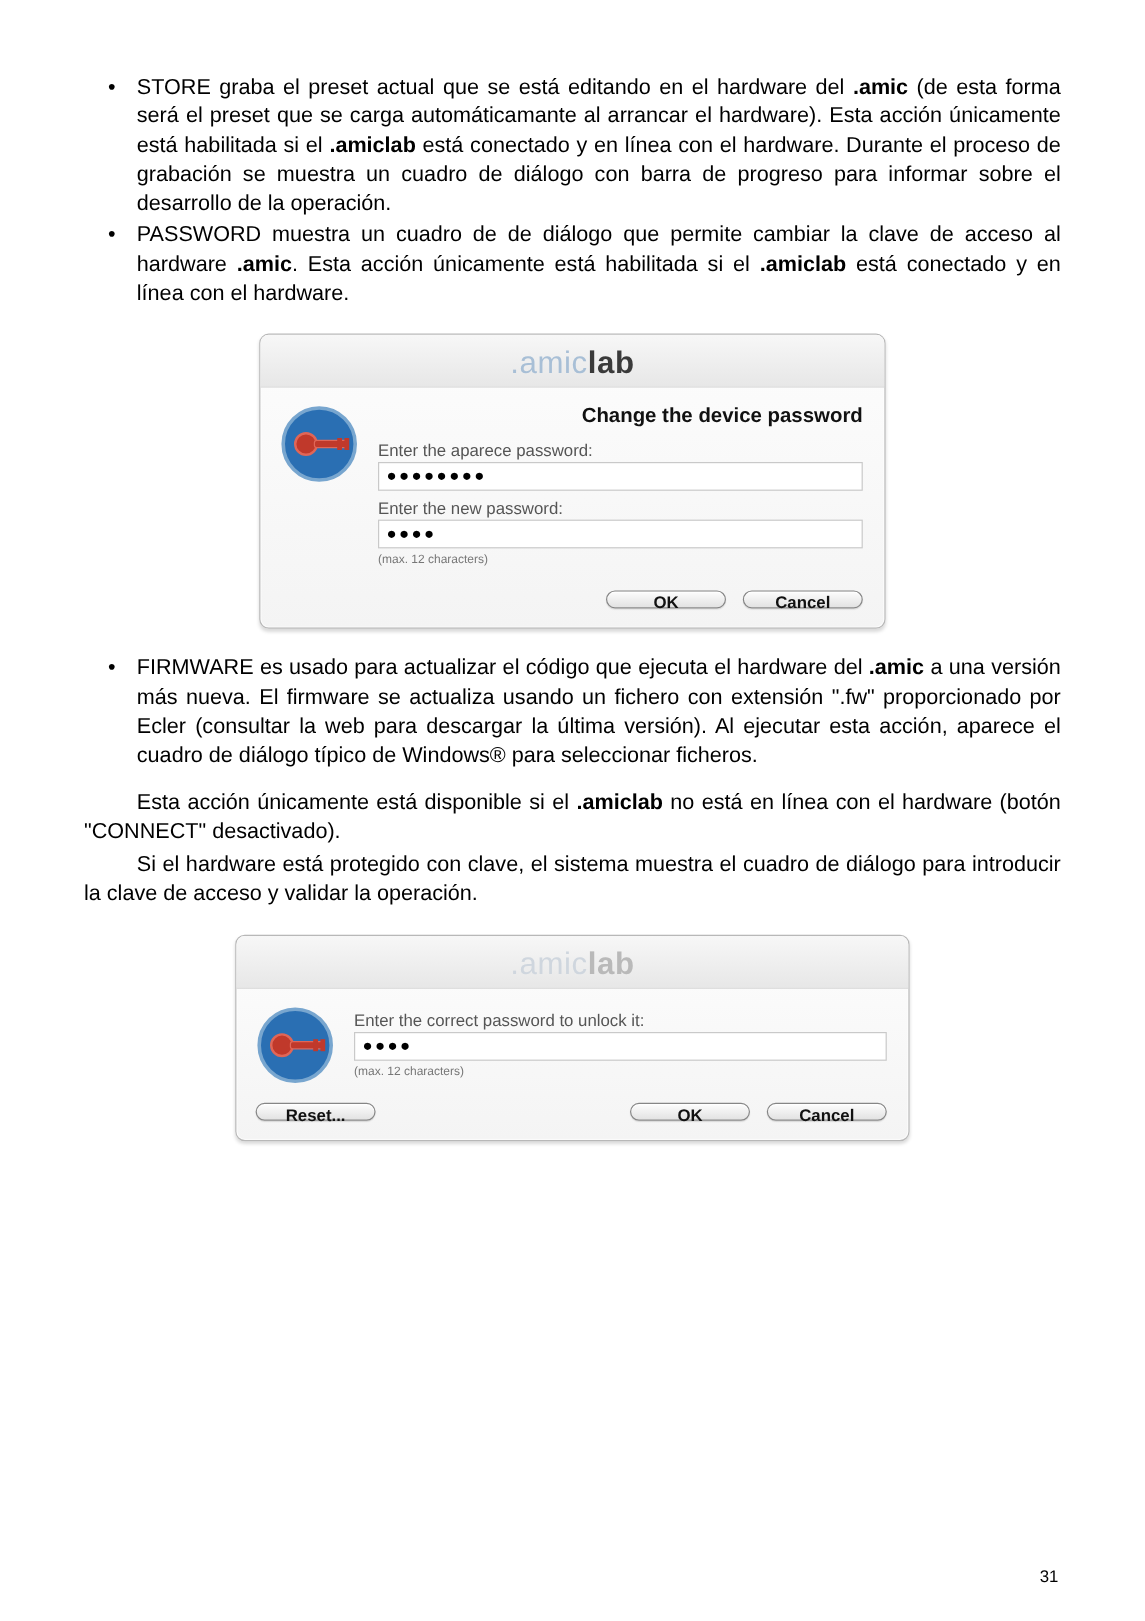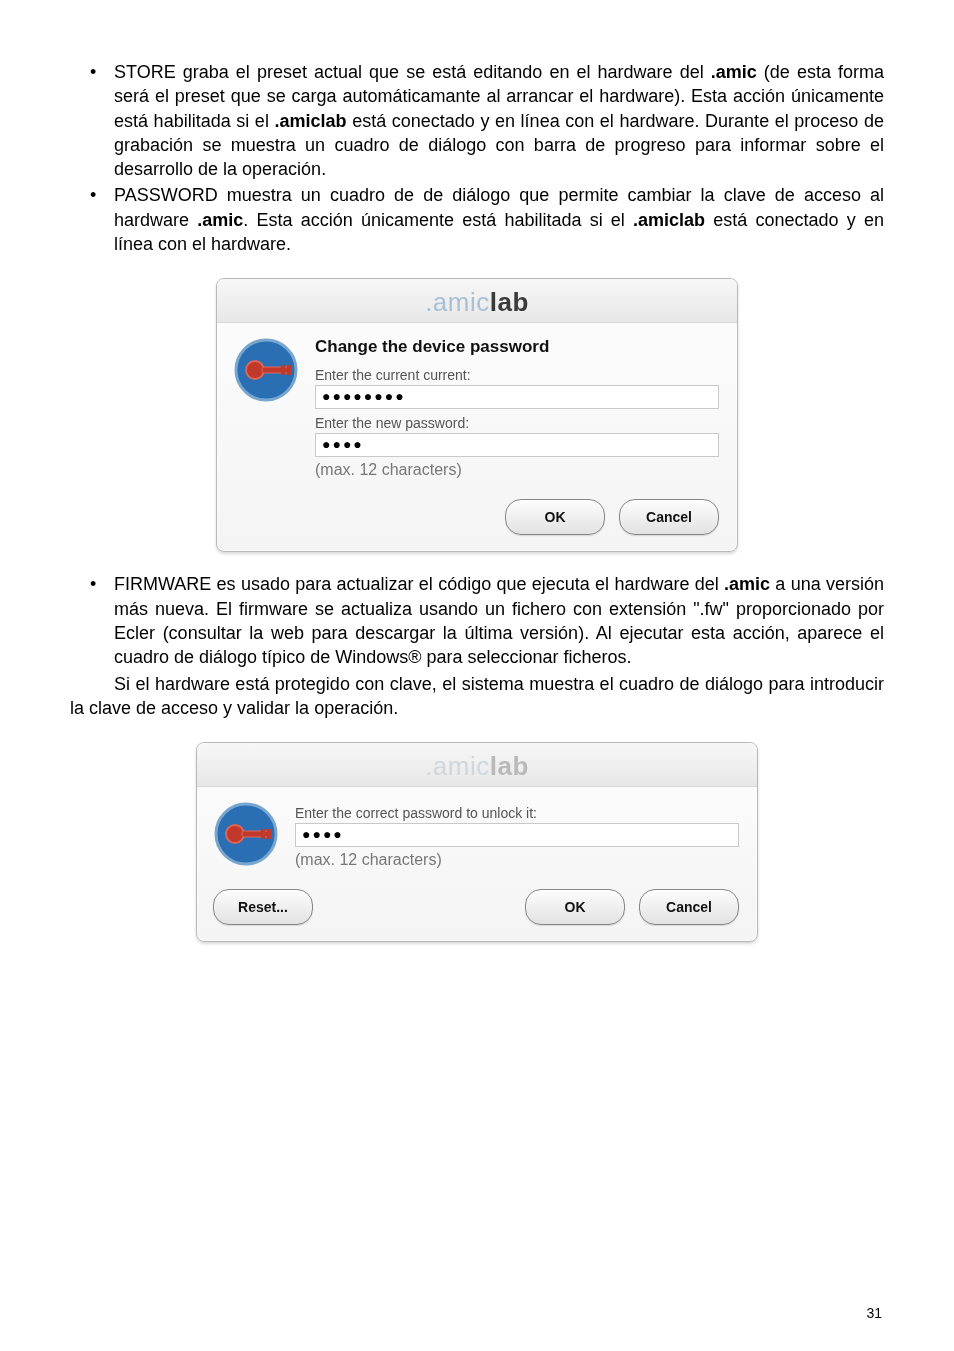--- a/index.html
+++ b/index.html
@@ -81,7 +81,7 @@
   }
   .key-icon svg { width: 66px; height: 66px; }
   .fields { flex: 1; }
-  .dlg-heading { font-size: 17px; font-weight: bold; color: #111; margin-bottom: 10px; }
+  .dlg-heading { font-size: 17px; font-weight: bold; color: #111; margin-bottom: 10px; text-align: right; }
   .fld-label { font-size: 14px; color: #555; margin-top: 4px; }
   .fld-input {
     width: 100%; box-sizing: border-box;

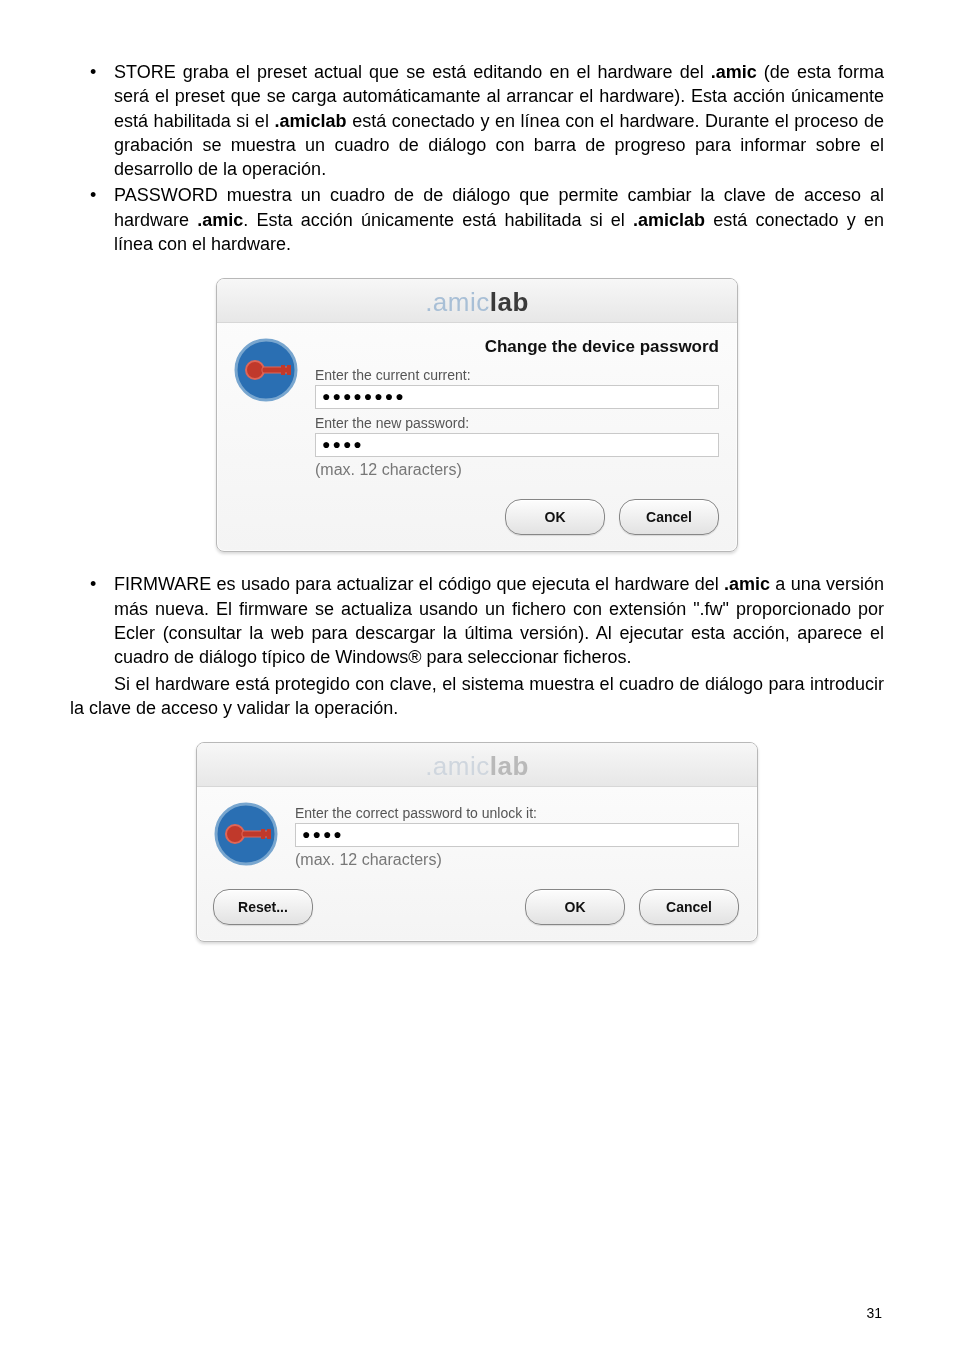--- a/index.html
+++ b/index.html
@@ -152,7 +152,7 @@
         </div>
         <div class="fields">
           <div class="dlg-heading">Change the device password</div>
-          <div class="fld-label">Enter the current current:</div>
+          <div class="fld-label">Enter the aparece password:</div>
           <div class="fld-input">●●●●●●●●</div>
           <div class="fld-label">Enter the new password:</div>
           <div class="fld-input">●●●●</div>

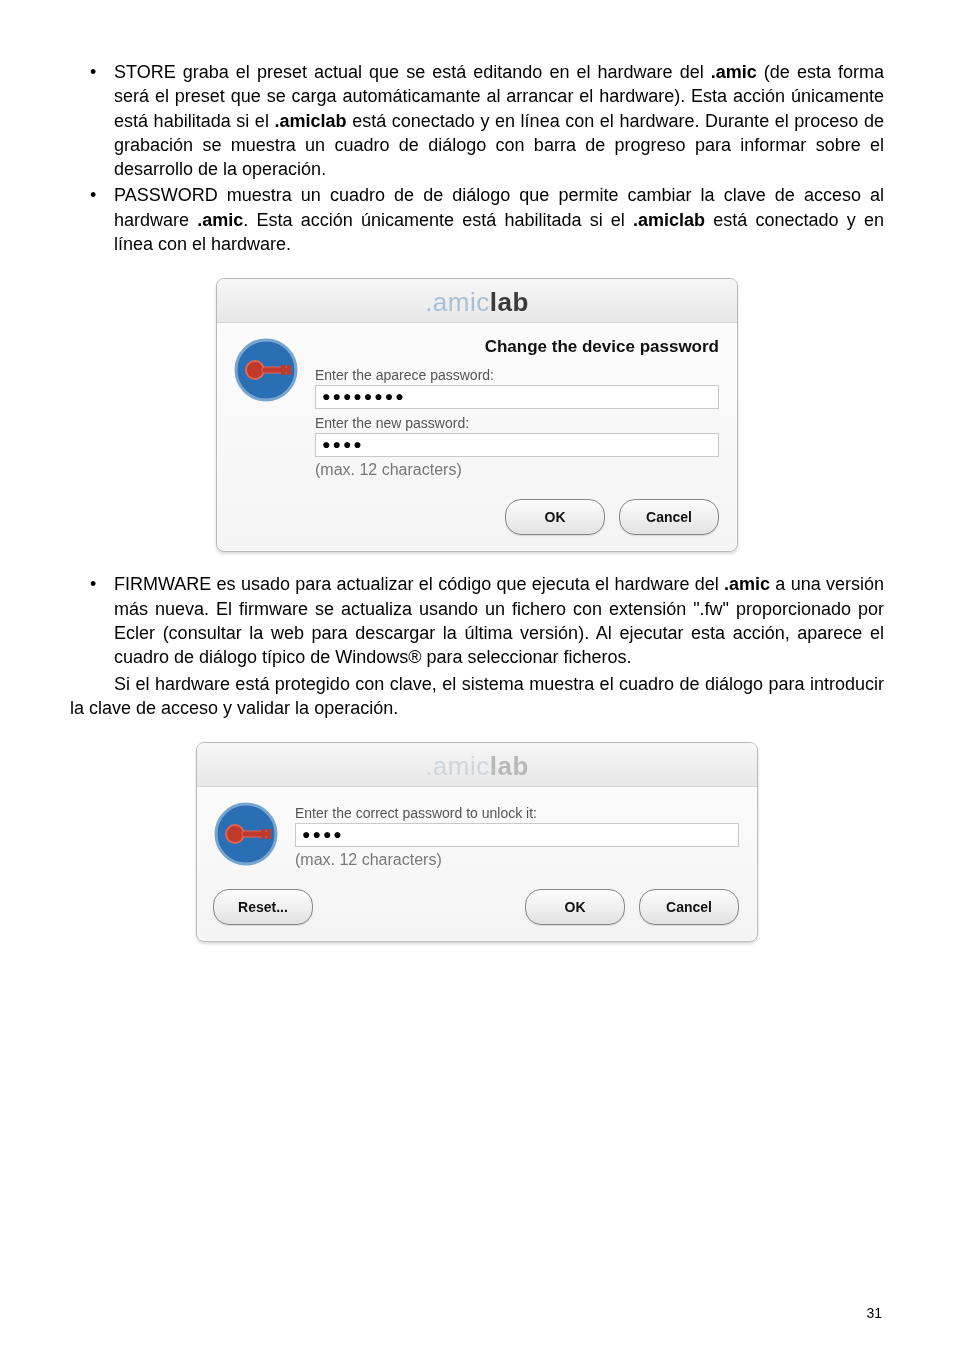--- a/index.html
+++ b/index.html
@@ -94,7 +94,7 @@
     color: #000;
     margin: 2px 0 6px 0;
   }
-  .hint { font-size: 16px; color: #777; margin-top: -2px; margin-bottom: 6px; }
+  .hint { font-size: 10px; color: #777; margin-top: -2px; margin-bottom: 6px; }
 
   .dlg-btnrow {
     display: flex;

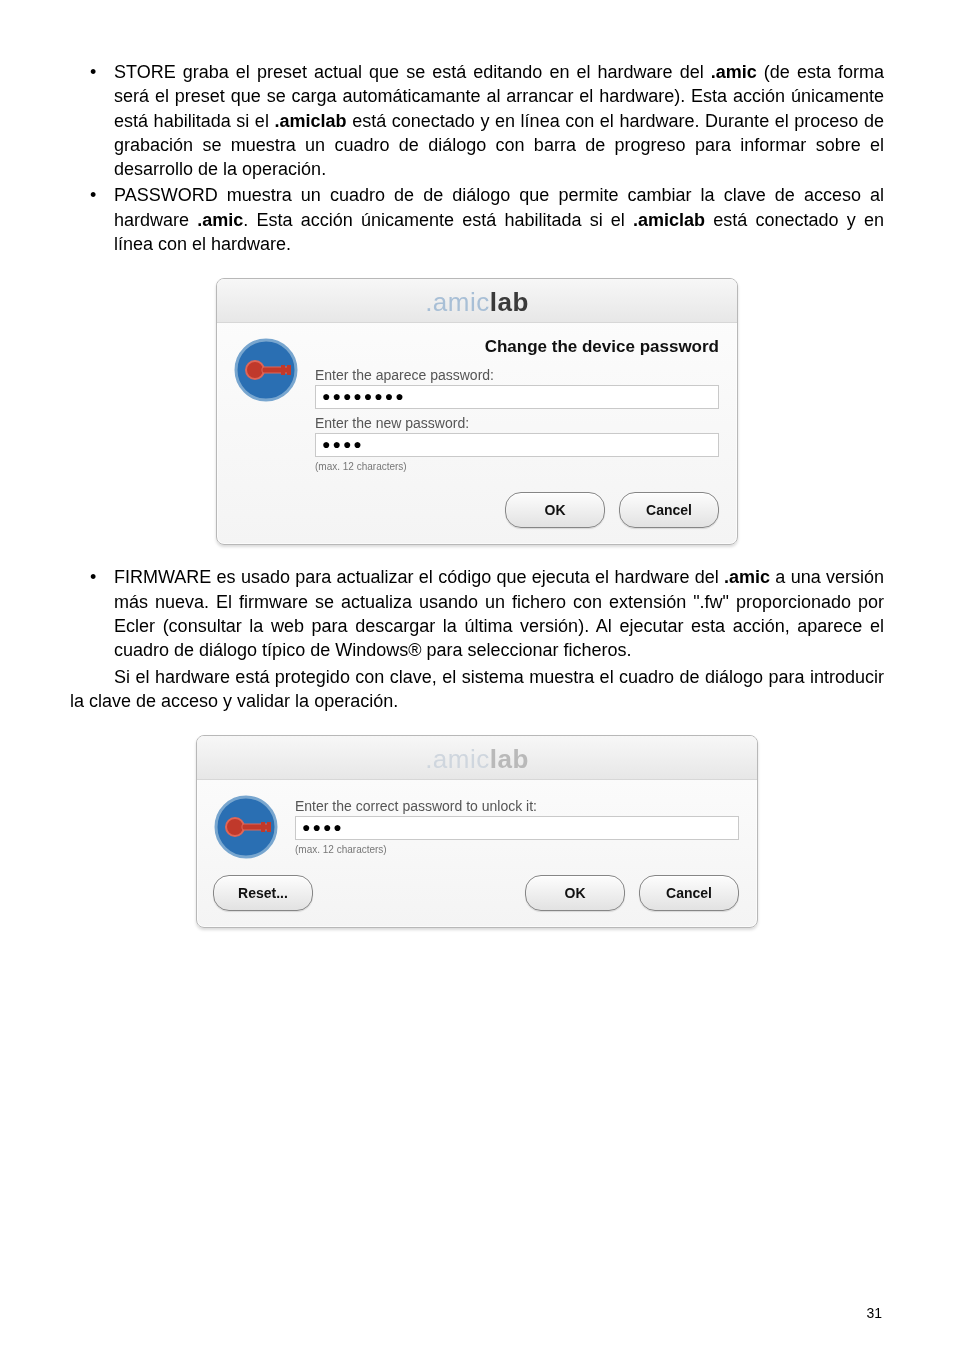--- a/index.html
+++ b/index.html
@@ -105,7 +105,7 @@
   .dlg-btnrow.has-left { justify-content: space-between; }
   .btn {
     min-width: 100px;
-    height: 36px;
+    height: 15px;
     border: 1px solid #868686;
     border-radius: 16px;
     background: linear-gradient(#fdfdfd,#e2e2e2);

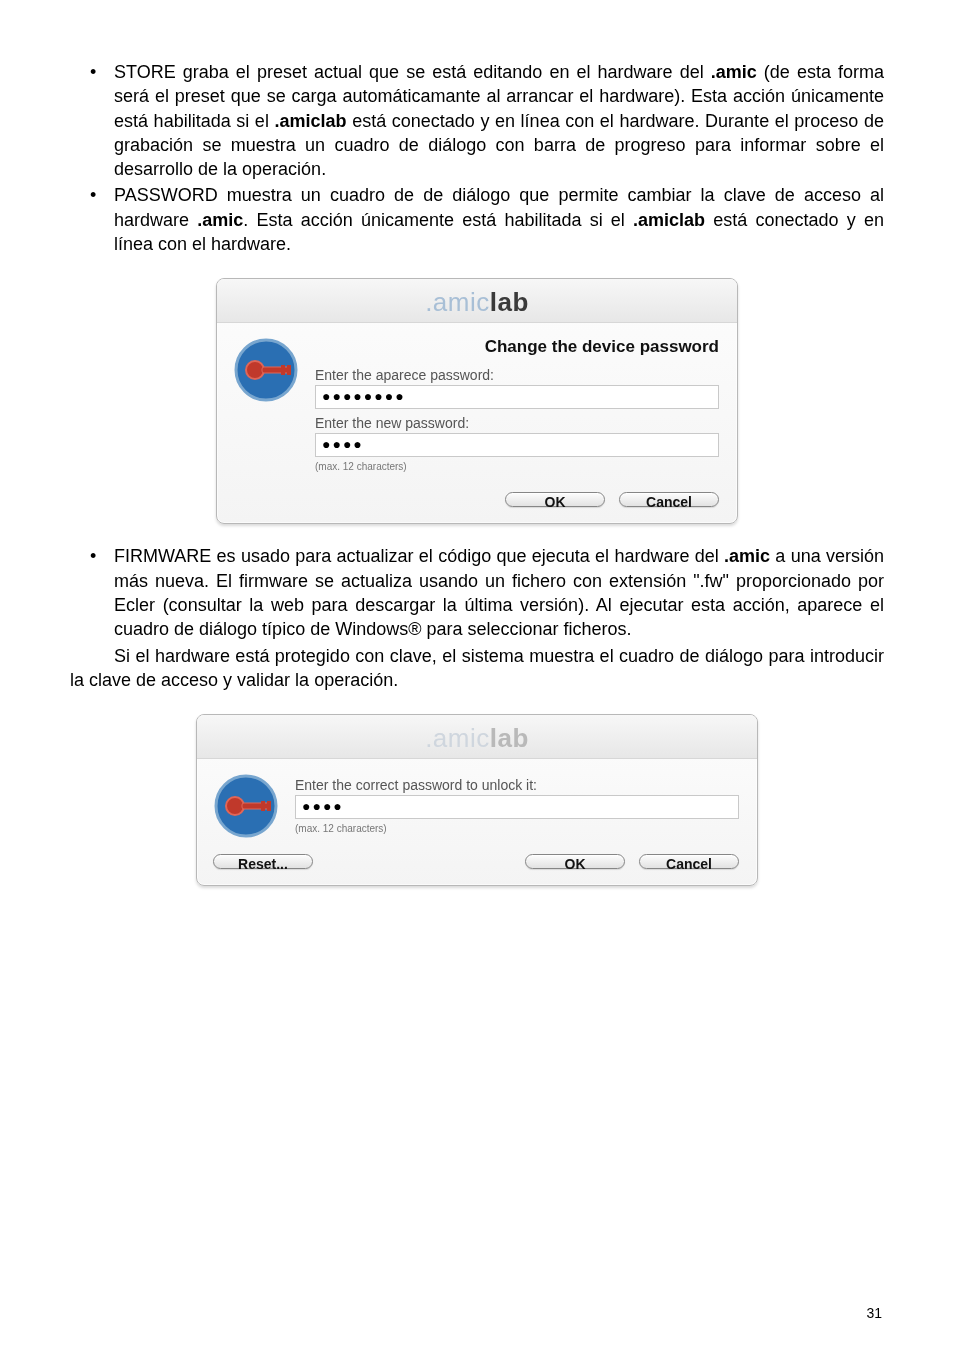--- a/index.html
+++ b/index.html
@@ -173,6 +173,7 @@
     </li>
   </ul>
 
+  <p class="para"><span>Esta acción únicamente está disponible si el </span><span class="b">.amiclab</span><span> no está en línea con el hardware (botón "CONNECT" desactivado).</span></p>
   <p class="para" style="text-indent:44px; margin-top:-10px;"><span>Si el hardware está protegido con clave, el sistema muestra el cuadro de diálogo para introducir la clave de acceso y validar la operación.</span></p>
 
   <div class="dialog-wrap">

